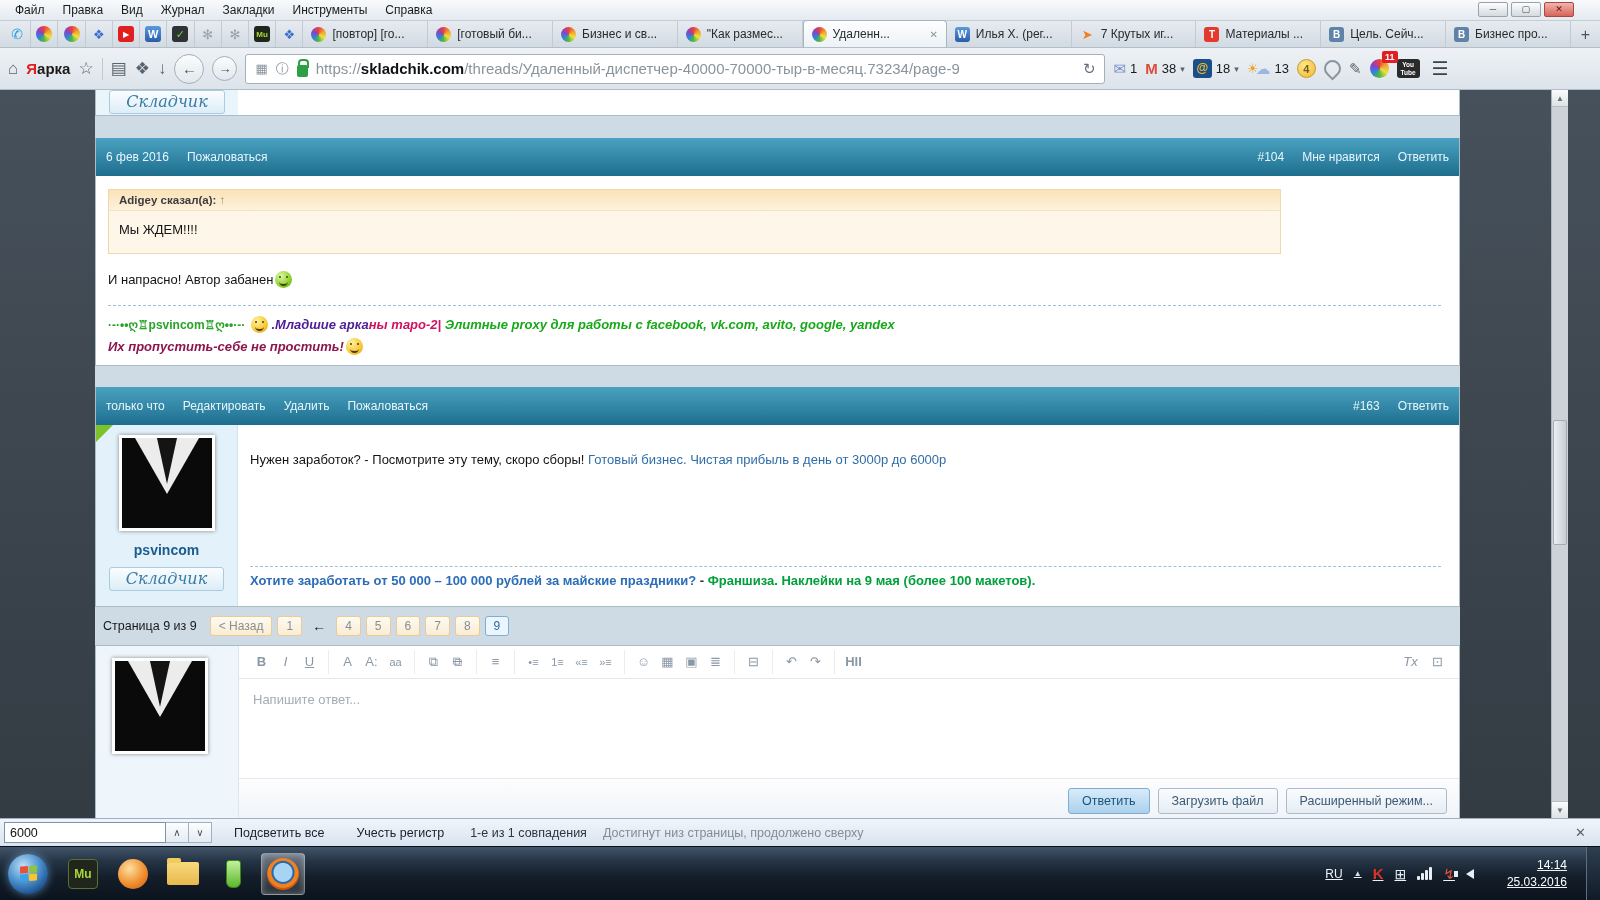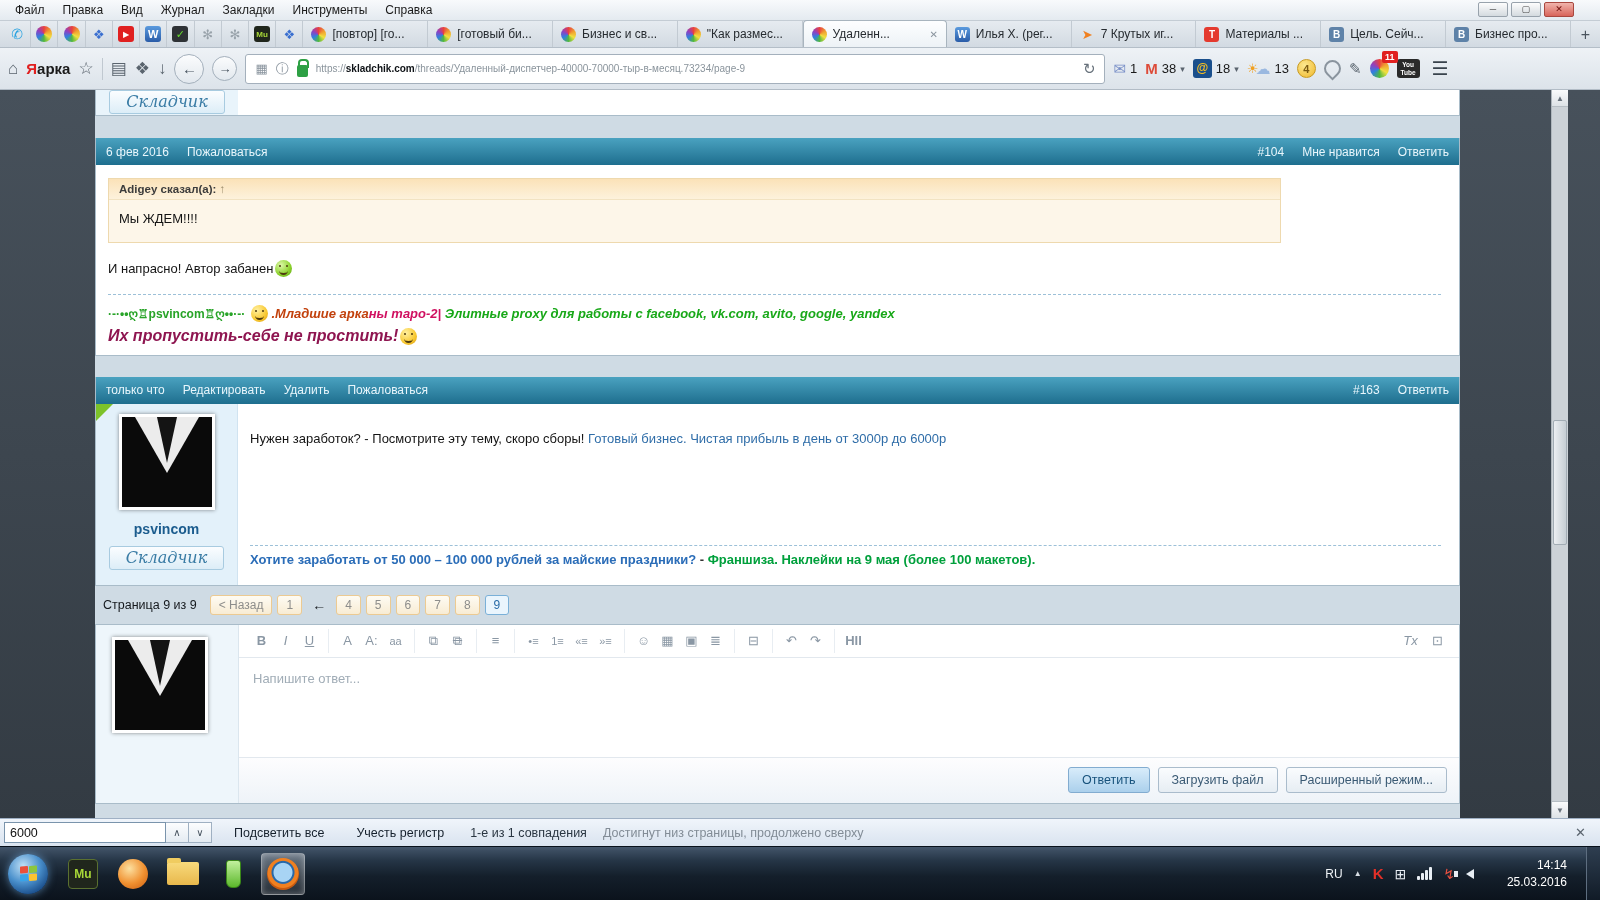--- a/index.html
+++ b/index.html
@@ -50,7 +50,7 @@
   .info-ico { color:#8a949e; font-size:13px; }
   .lock-icon { flex:none; width:11px; height:12px; background:#2da044; border-radius:2px; position:relative; margin-top:4px; }
   .lock-icon::before { content:""; position:absolute; top:-6px; left:1px; width:7px; height:7px; border:2px solid #2da044; border-bottom:none; border-radius:4px 4px 0 0; }
-  .url-text { font-size:10px; color:#8a949c; white-space:nowrap; overflow:hidden;text-align:center; }
+  .url-text { font-size:15px; color:#8a949c; white-space:nowrap; overflow:hidden;text-align:center; }
   .url-domain { color:#0e1216; font-weight:bold; }
   .reload-ico { margin-left:auto; color:#68727c; font-size:15px; }
   .nav-widget { display:flex; align-items:center; gap:4px; position:relative; font-size:13px; color:#1a1a1a; }

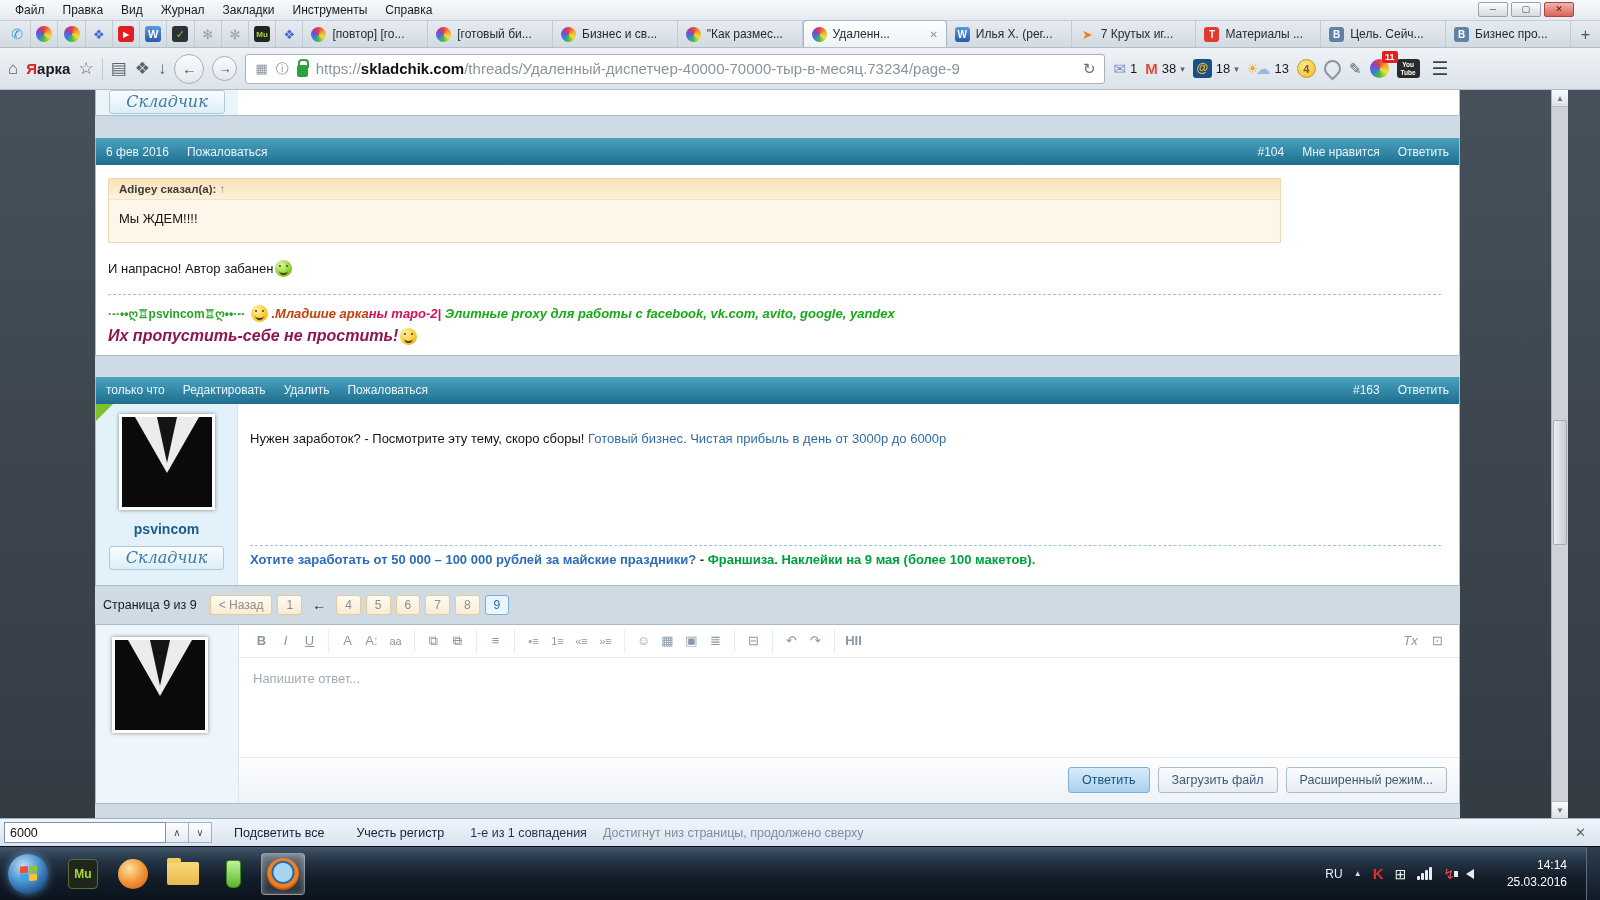--- a/index.html
+++ b/index.html
@@ -78,7 +78,7 @@
   .partial-card .ucol-sliver { width:142px; background:#e9f4fb; display:flex; justify-content:center; align-items:flex-start; }
   .badge-skl { background:linear-gradient(#fbfdff,#dcedf7); border:1px solid #a8cbe0; border-radius:3px; padding:0 16px; font-family:"DejaVu Serif", serif; font-style:italic; color:#3a7ca5; font-size:16px; height:24px; line-height:21px; white-space:nowrap; }
 
-  .post-head { height:27px; background:linear-gradient(#4aa2c0,#1e6e8e); display:flex; align-items:center; padding:0 10px; font-size:12px; color:#e8f6fc; }
+  .post-head { height:38px; background:linear-gradient(#4aa2c0,#1e6e8e); display:flex; align-items:center; padding:0 10px; font-size:12px; color:#e8f6fc; }
   .ph-item { margin-right:18px; }
   .ph-right { margin-left:auto; display:flex; }
   .ph-right .ph-item { margin-right:0; margin-left:18px; }

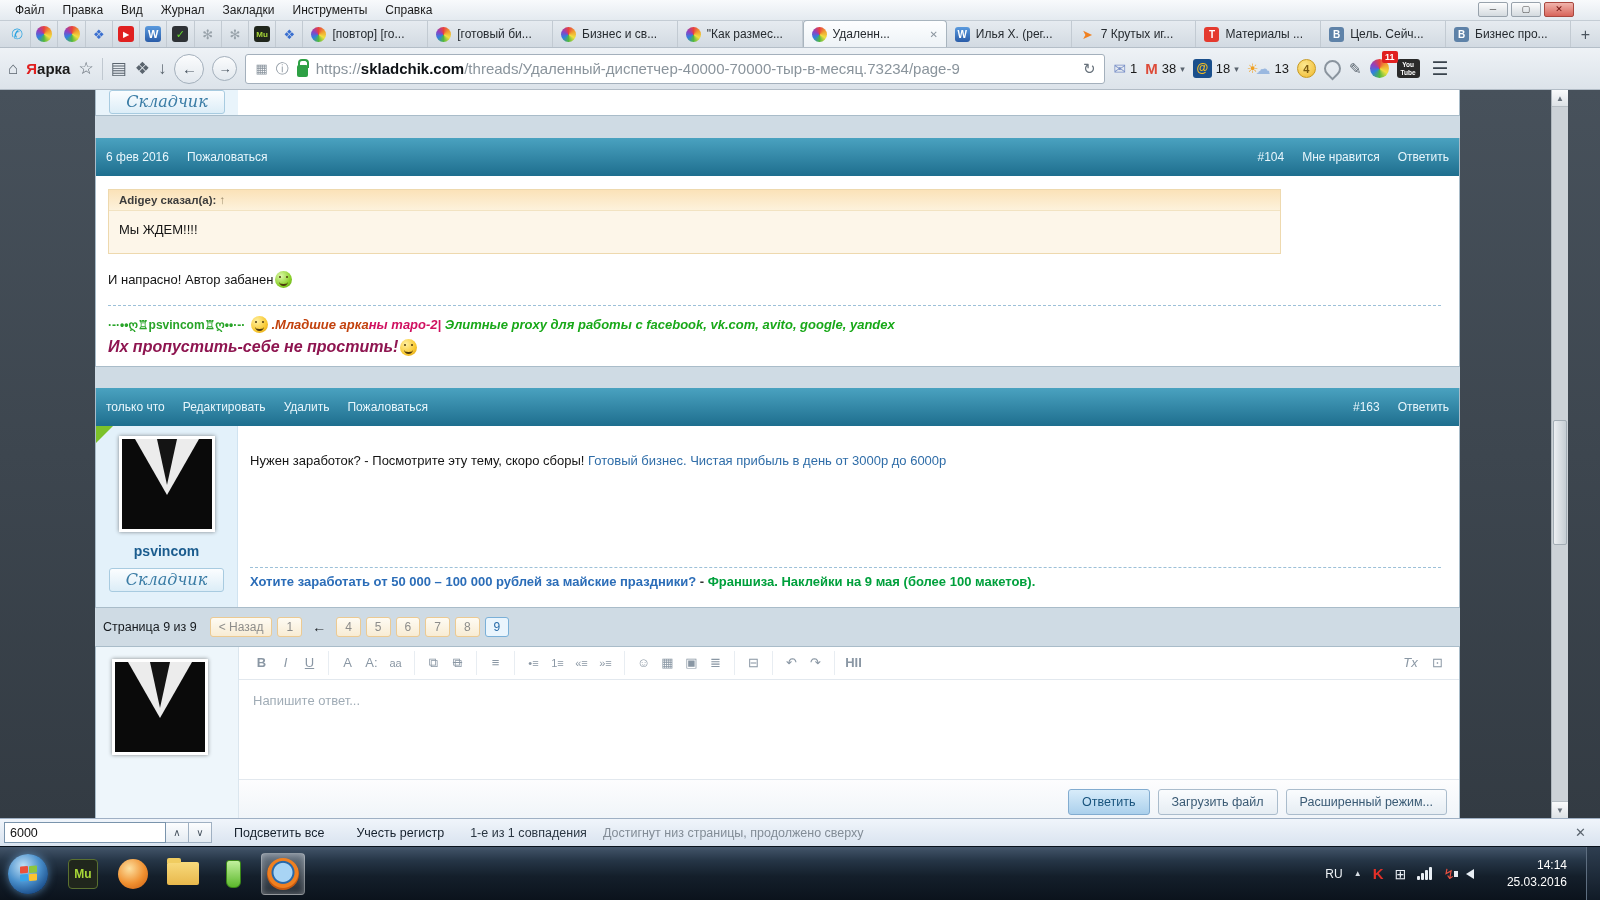--- a/index.html
+++ b/index.html
@@ -116,7 +116,7 @@
   .sig-sep { border:none; border-top:1px dashed #9cc0d8; margin:17px 0 9px; width:100%; }
   .sig-line { font-size:13px; font-weight:bold; font-style:italic; line-height:1.5; }
   .sig-deco { color:#28a428; font-style:normal; font-size:12px; }
-  .sig-pink { color:#c2410c; }
+  .sig-pink { color:#4c1d95; }
   .sig-darkpink { color:#d01060;margin-top:20px; }
   .sig-green { color:#18a818; }
   .sig-line2 { color:#8e1550; font-weight:bold; font-style:italic; margin-top:3px; font-size:16px; }

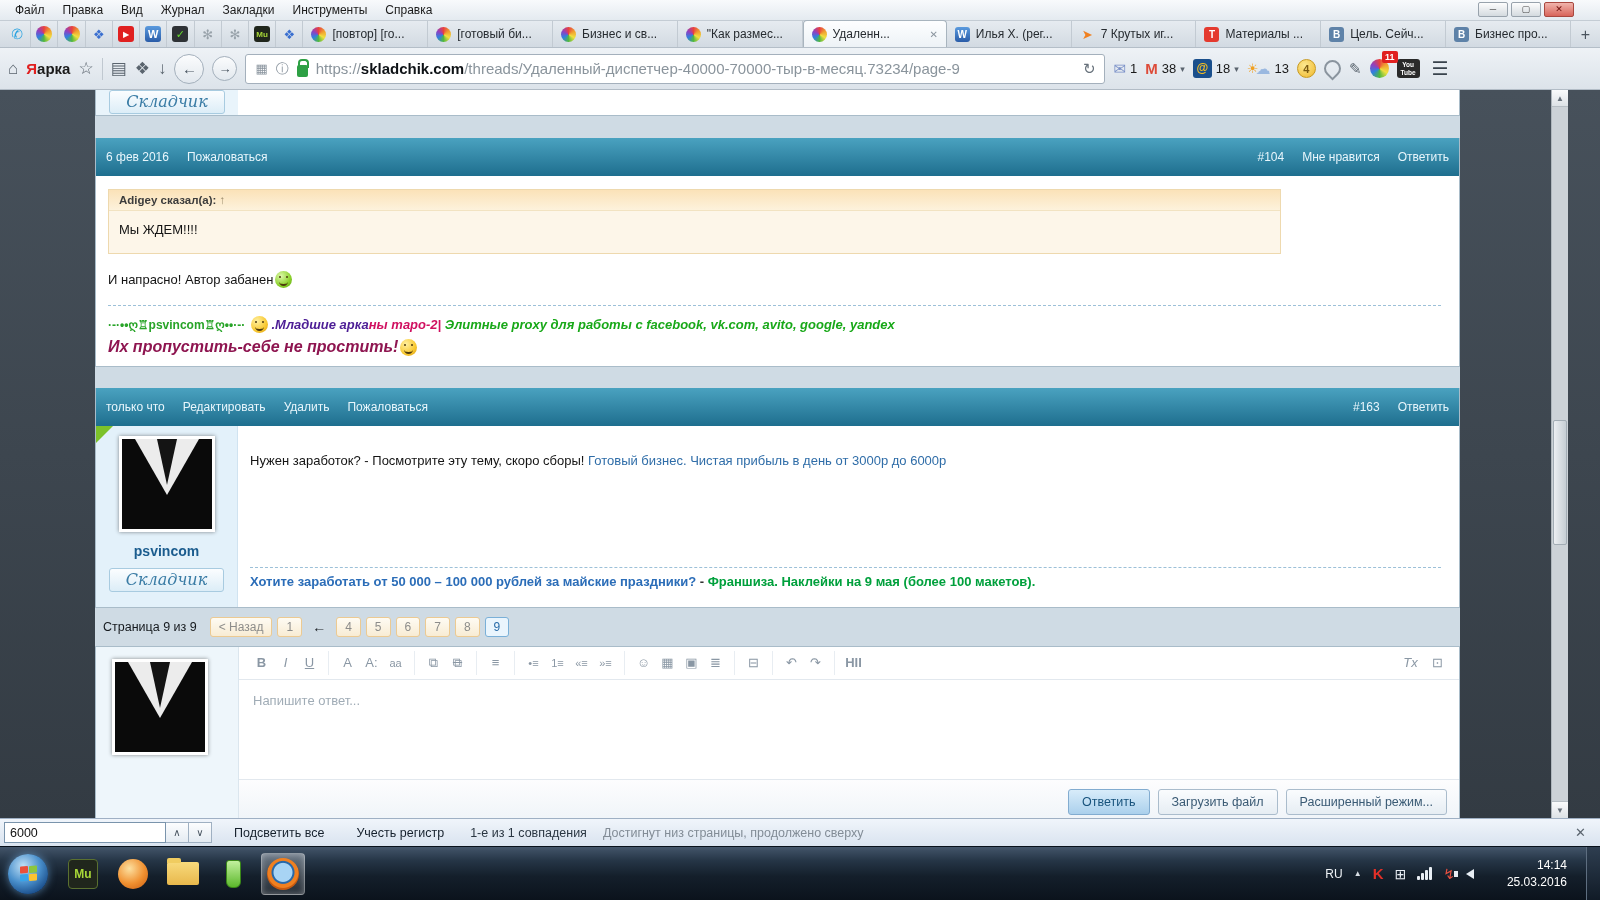--- a/index.html
+++ b/index.html
@@ -119,7 +119,7 @@
   .sig-pink { color:#4c1d95; }
   .sig-darkpink { color:#d01060;margin-top:20px; }
   .sig-green { color:#18a818; }
-  .sig-line2 { color:#8e1550; font-weight:bold; font-style:italic; margin-top:3px; font-size:16px; }
+  .sig-line2 { color:#8e1550; font-weight:bold; font-style:italic; margin-top:3px; font-size:13px; }
   .p163-body { min-height:181px; }
   .msg .flex-spacer { flex:1; }
   .link-blue { color:#2f6da8; }

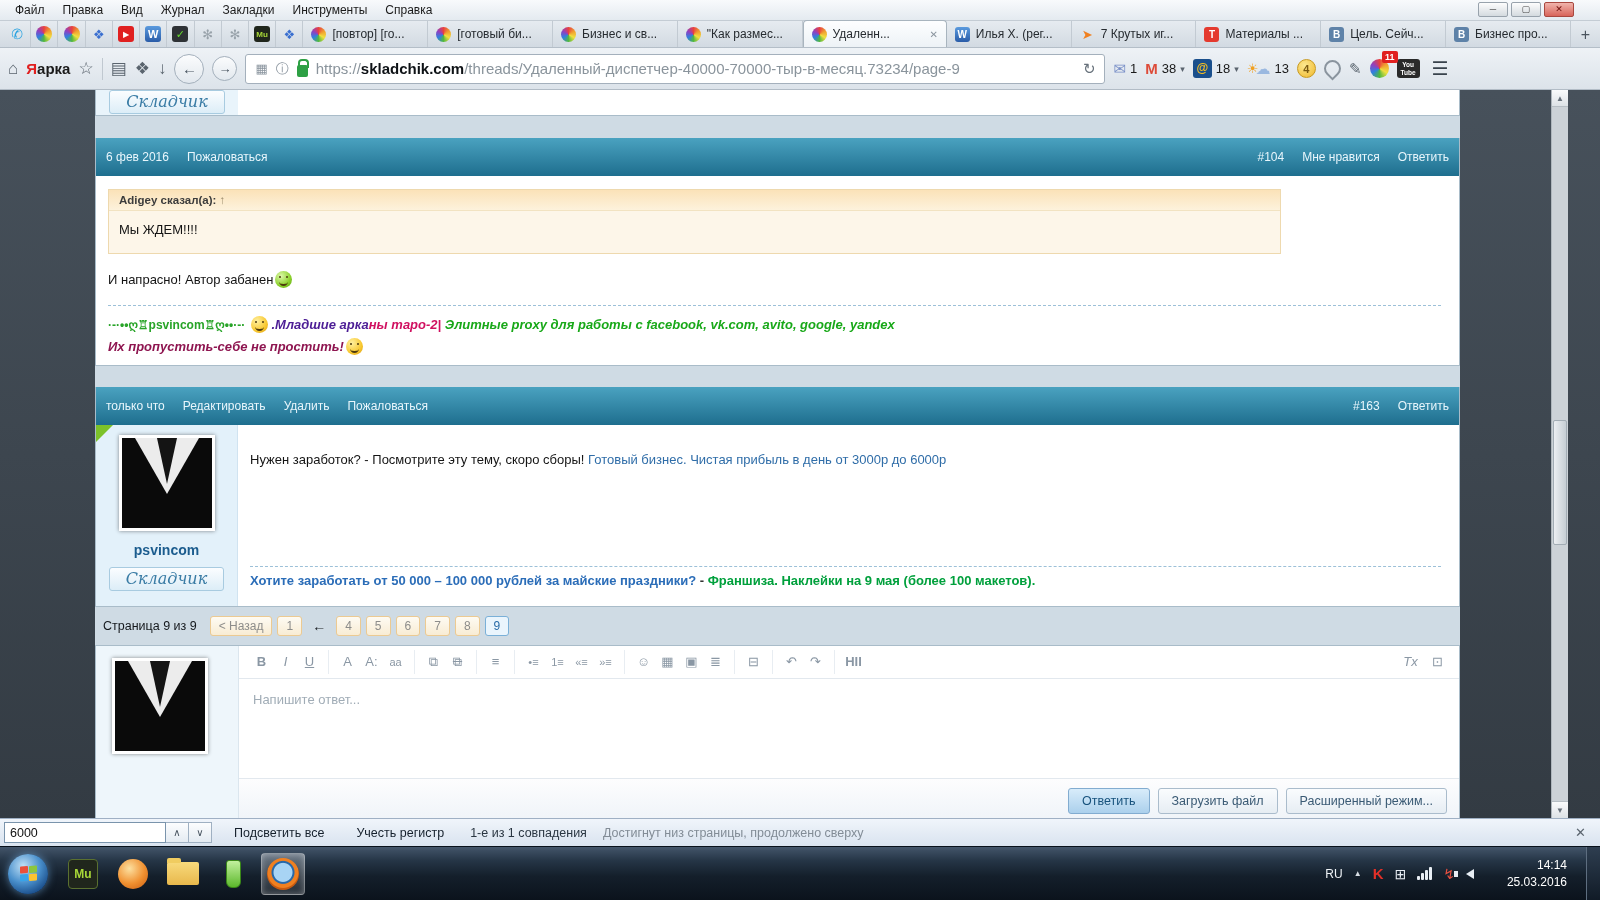--- a/index.html
+++ b/index.html
@@ -183,7 +183,7 @@
   .ti-folder::before { content:""; position:absolute; top:-4px; left:0; width:14px; height:5px; background:#f0cc60; border-radius:2px 2px 0 0; }
   .ti-green { width:15px; height:28px; background:linear-gradient(#c2f09e,#5cb82c); border:1px solid #3a8818; border-radius:3px 3px 6px 6px; }
   .ti-fox { width:32px; height:32px; border-radius:50%; background:radial-gradient(circle at 50% 45%, #a8d4f4 0 9px, #2868a8 10px 11px, #f08020 12px 15px, #c85a10 16px); }
-  .tray { margin-left:auto; display:flex; align-items:center; gap:11px; color:#eef2f6; font-size:12px; }
+  .tray { margin-left:auto; display:flex; align-items:center; gap:11px; color:#eef2f6; font-size:12px;text-decoration:underline; }
   .tray-arrow { font-size:8px; color:#d8dee4; }
   .tr-k { color:#e23028; font-weight:bold; font-size:15px; }
   .tr-upd { font-size:14px; color:#e8eef4; }

